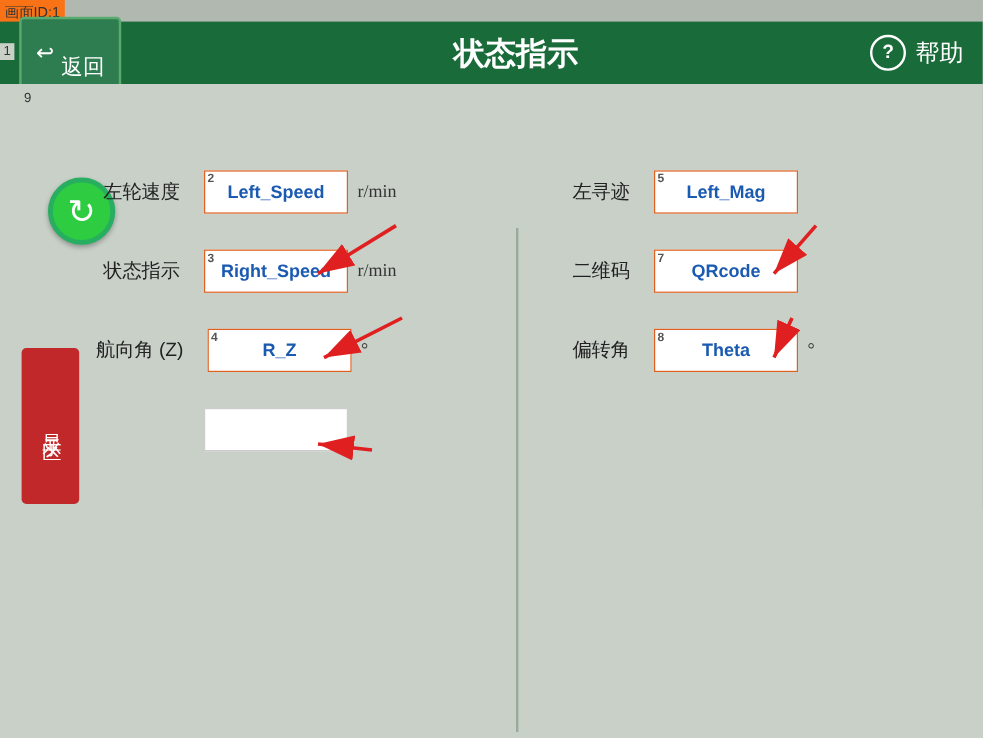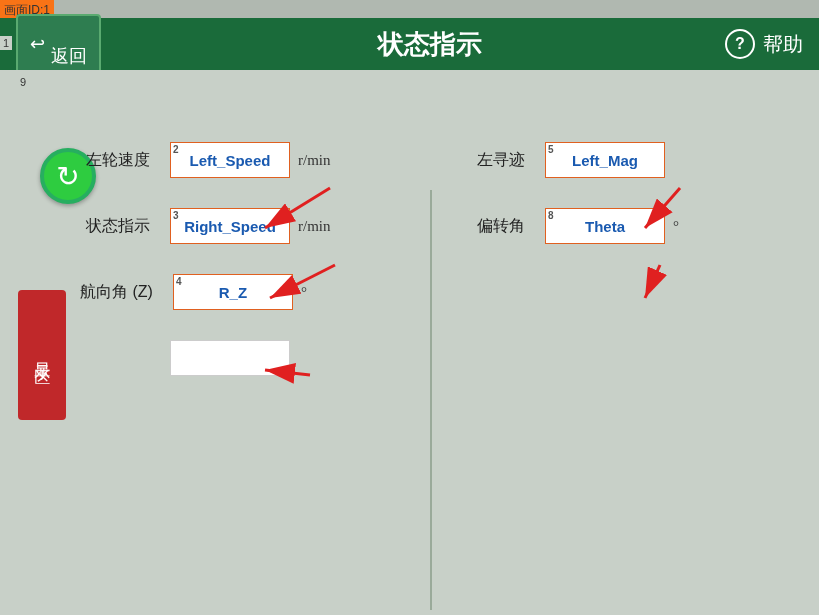--- a/index.html
+++ b/index.html
@@ -292,6 +292,13 @@
     </div>
 
 
+    <div class="field-row">
+      <div class="field-label">二维码</div>
+      <div class="field-box">
+        <span class="field-num">7</span>
+        <span>QRcode</span>
+      </div>
+    </div>
 
     <div class="field-row">
       <div class="field-label">偏转角</div>

